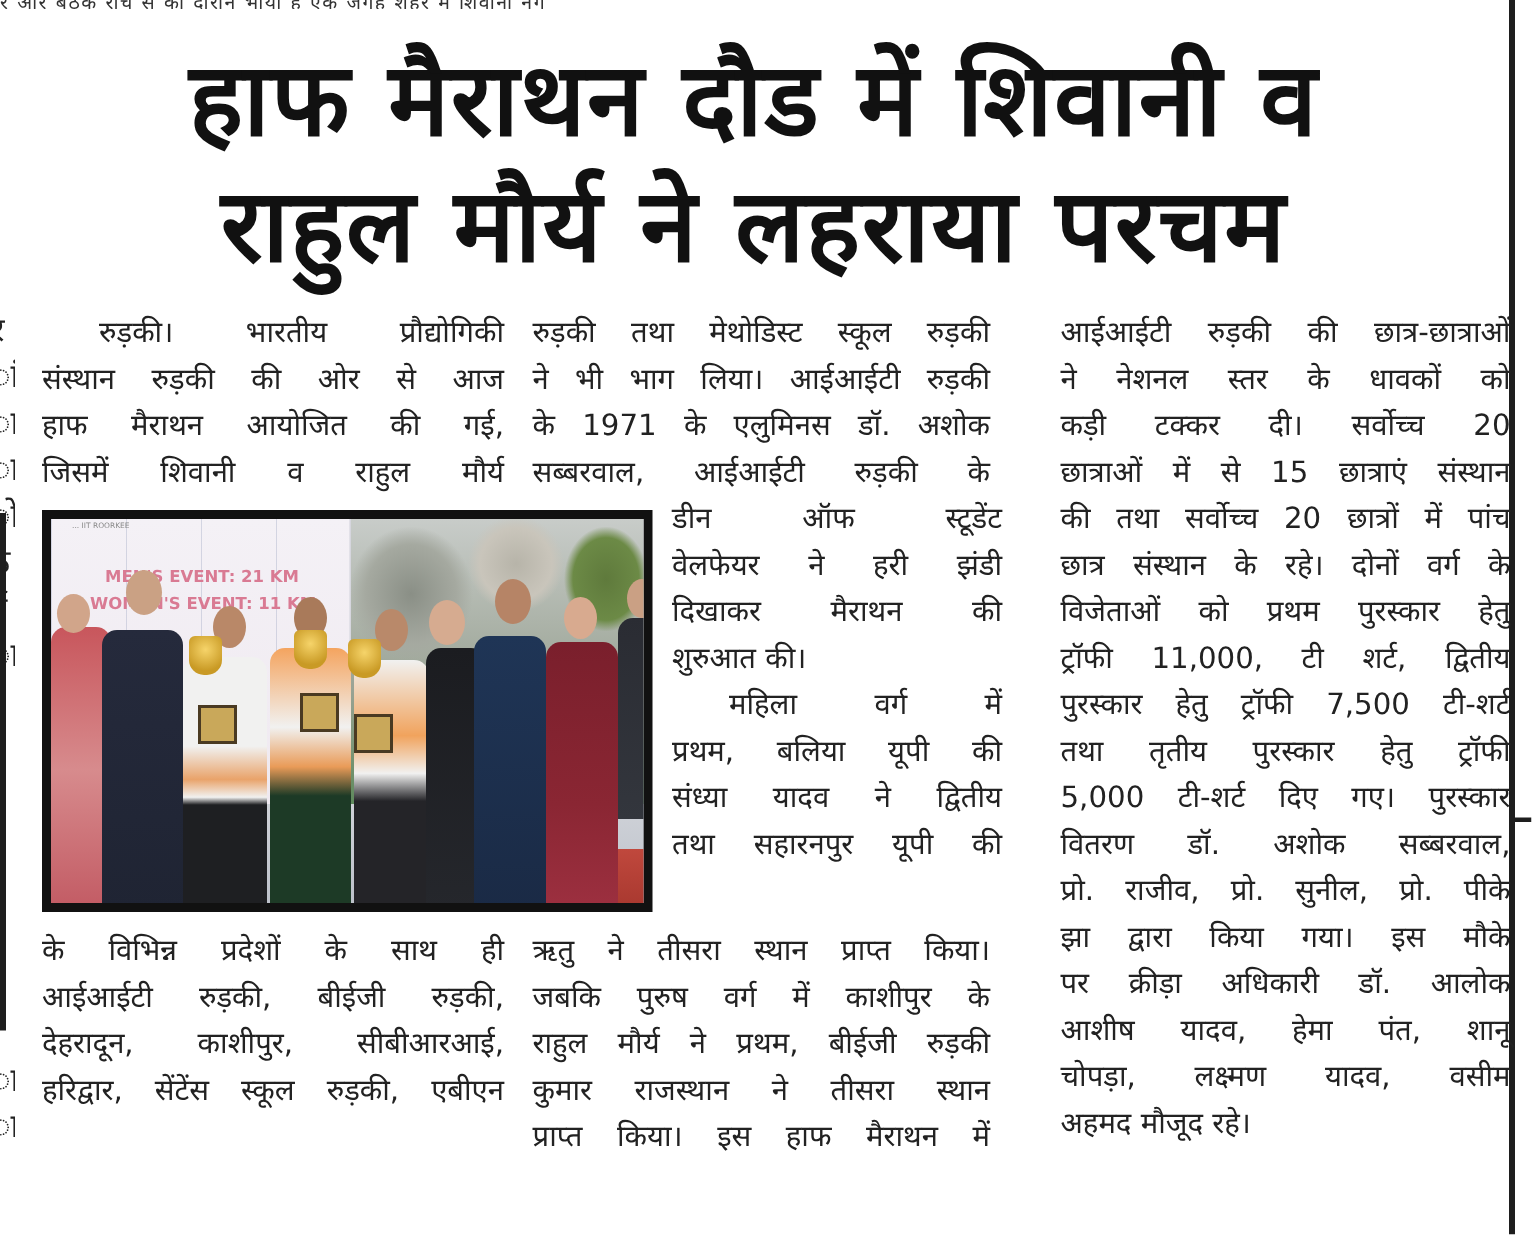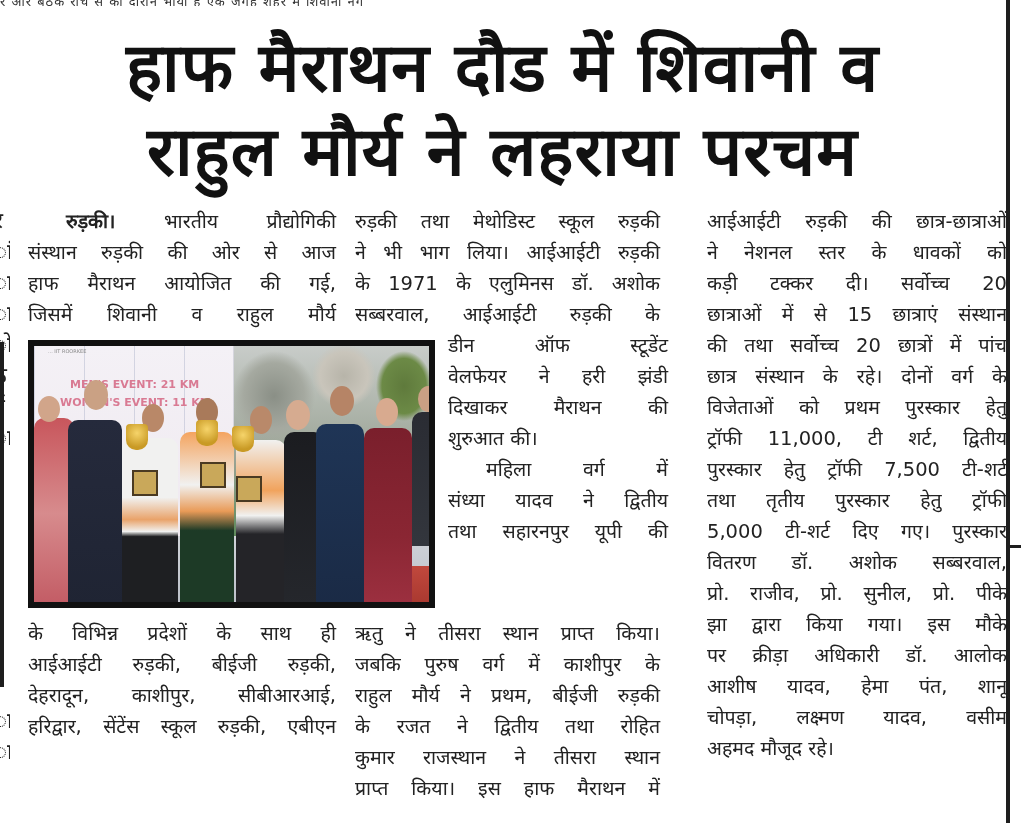--- a/index.html
+++ b/index.html
@@ -49,7 +49,7 @@
   .col3  { left: 680px; top: 206px; width: 300px; margin-left: 27px; }
 
   .indent { display: inline-block; width: 38px; }
-  .dateline { font-weight: bold; }
+  .dateline { font-weight: normal; }
 
   .photo {
     position: absolute; left: 28px; top: 340px; width: 407px; height: 268px;

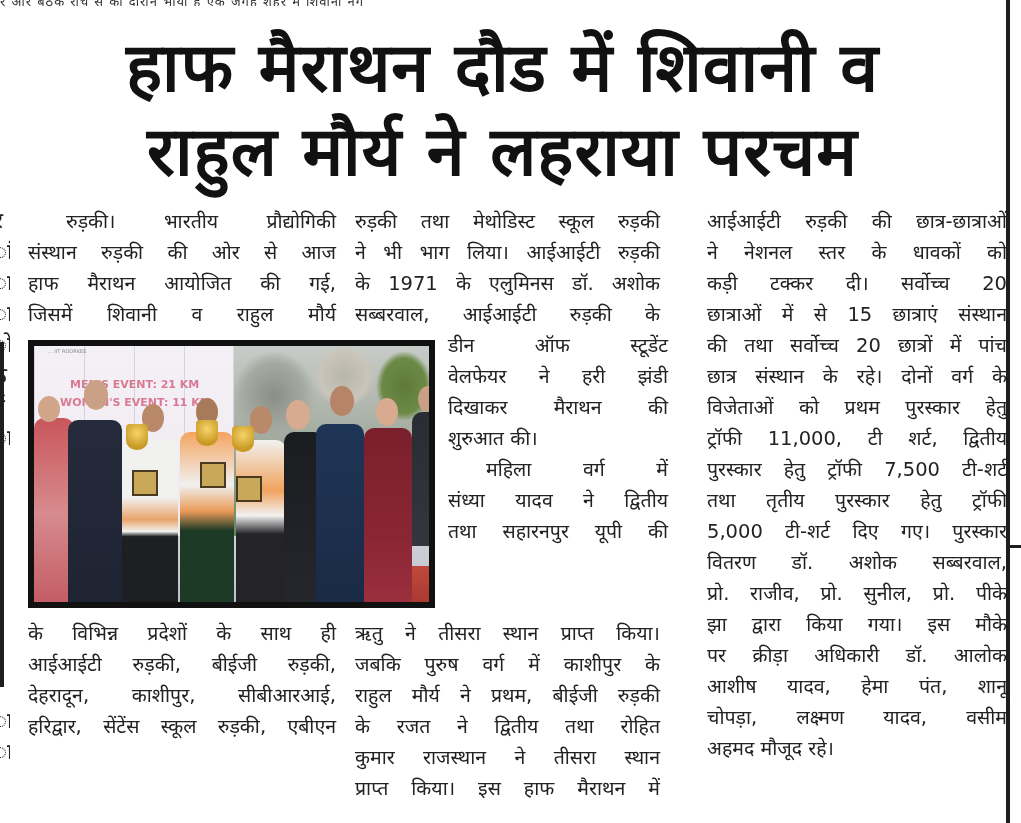--- a/index.html
+++ b/index.html
@@ -200,6 +200,7 @@
   <p>दिखाकर मैराथन की</p>
   <p class="last">शुरुआत की।</p>
   <p><span class="indent"></span><span>महिला वर्ग में</span></p>
+  <p>प्रथम, बलिया यूपी की</p>
   <p>संध्या यादव ने द्वितीय</p>
   <p>तथा सहारनपुर यूपी की</p>
 </div>

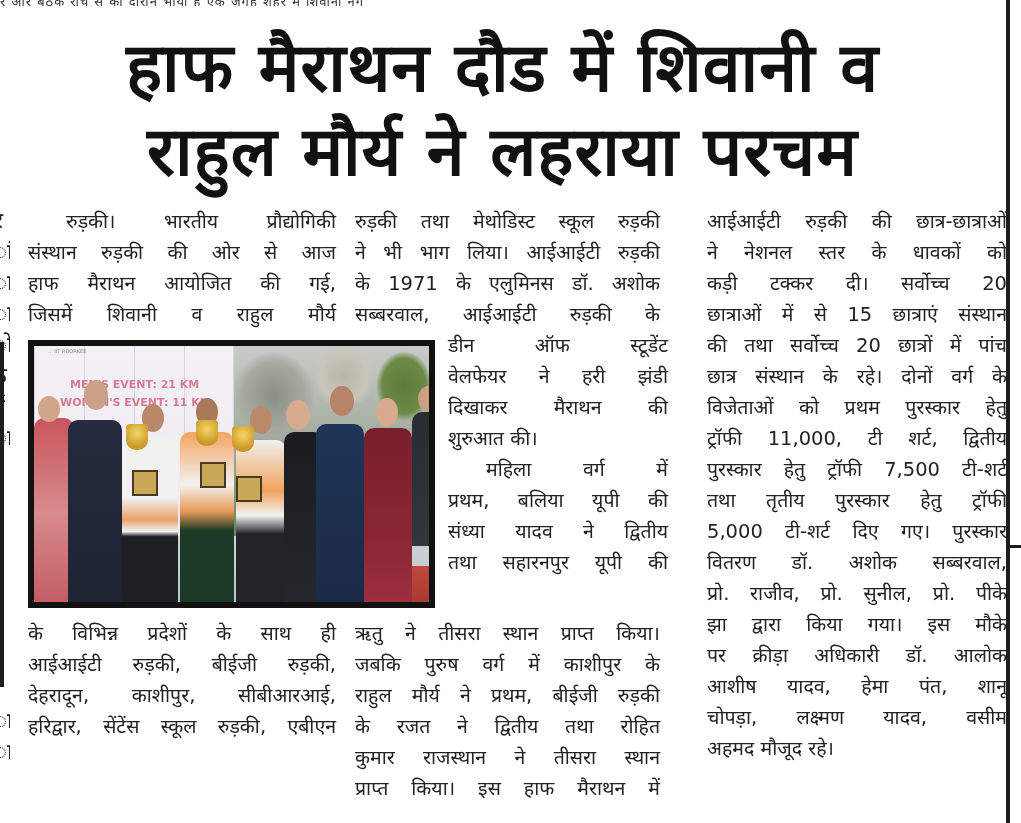--- a/index.html
+++ b/index.html
@@ -209,7 +209,6 @@
   <p>ऋतु ने तीसरा स्थान प्राप्त किया।</p>
   <p>जबकि पुरुष वर्ग में काशीपुर के</p>
   <p>राहुल मौर्य ने प्रथम, बीईजी रुड़की</p>
-  <p>के रजत ने द्वितीय तथा रोहित</p>
   <p>कुमार राजस्थान ने तीसरा स्थान</p>
   <p>प्राप्त किया। इस हाफ मैराथन में</p>
 </div>

